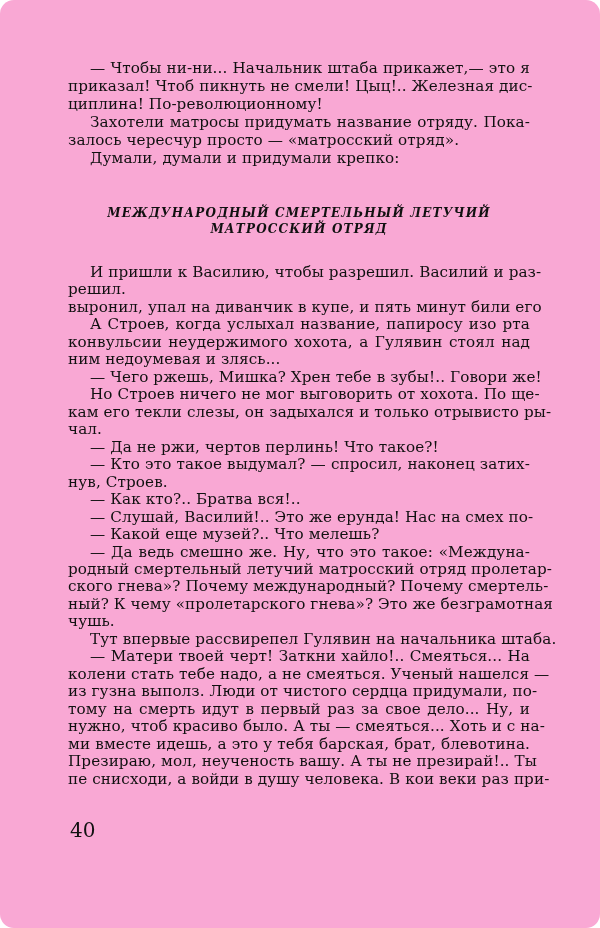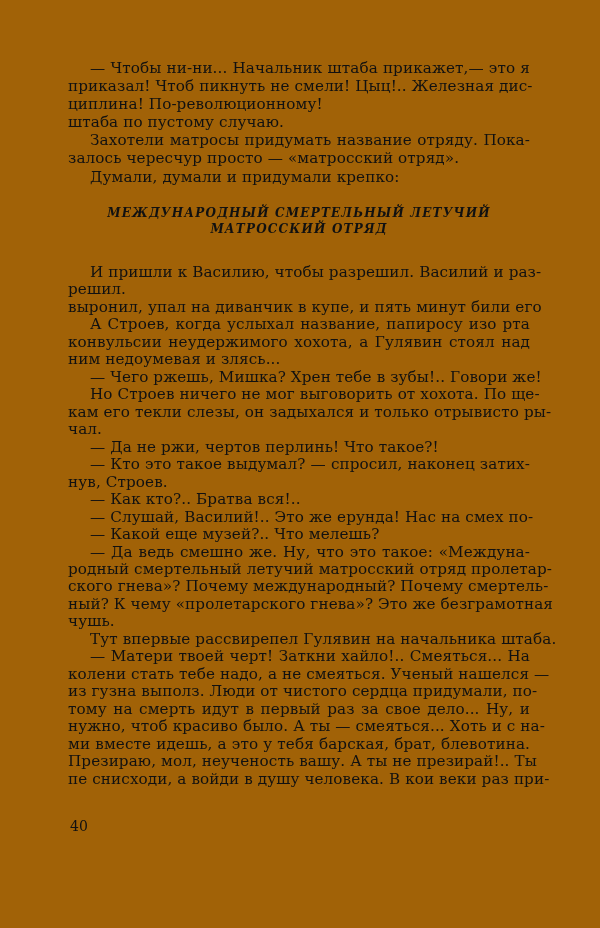--- a/index.html
+++ b/index.html
@@ -5,7 +5,7 @@
   html, body { margin: 0; padding: 0; background: #ffffff; }
   body { width: 600px; height: 928px; position: relative; overflow: hidden;
          font-family: "DejaVu Serif", "Liberation Serif", serif; color: #111; }
-  .page { position: absolute; left: 0; top: 0; width: 600px; height: 928px; background: #a16207; }
+  .page { position: absolute; left: 0; top: 0; width: 600px; height: 928px; background: #f9a8d4; border-radius: 14px; }
   .block { position: absolute; left: 68px; width: 462px; }
   .line { display: block; height: 18px; line-height: 18px; font-size: 15.2px;
           white-space: nowrap; text-align: justify; text-align-last: justify;

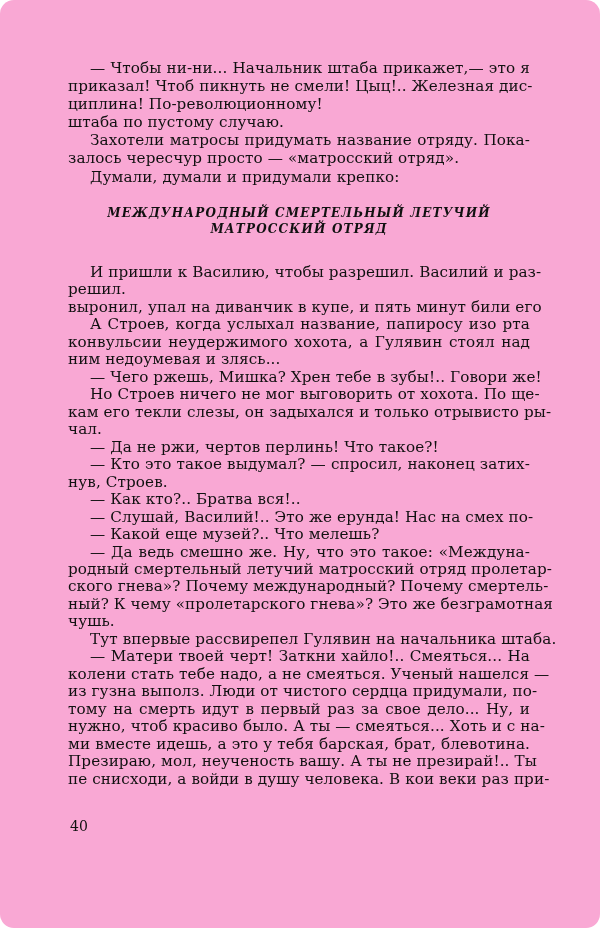--- a/index.html
+++ b/index.html
@@ -29,7 +29,6 @@
       <span class="line indent">— Чтобы ни-ни... Начальник штаба прикажет,— это я</span>
       <span class="line">приказал! Чтоб пикнуть не смели! Цыц!.. Железная дис-</span>
       <span class="line last">циплина! По-революционному!</span>
-      <span class="line last">штаба по пустому случаю.</span>
       <span class="line indent">Захотели матросы придумать название отряду. Пока-</span>
       <span class="line last">залось чересчур просто — «матросский отряд».</span>
       <span class="line indent last">Думали, думали и придумали крепко:</span>

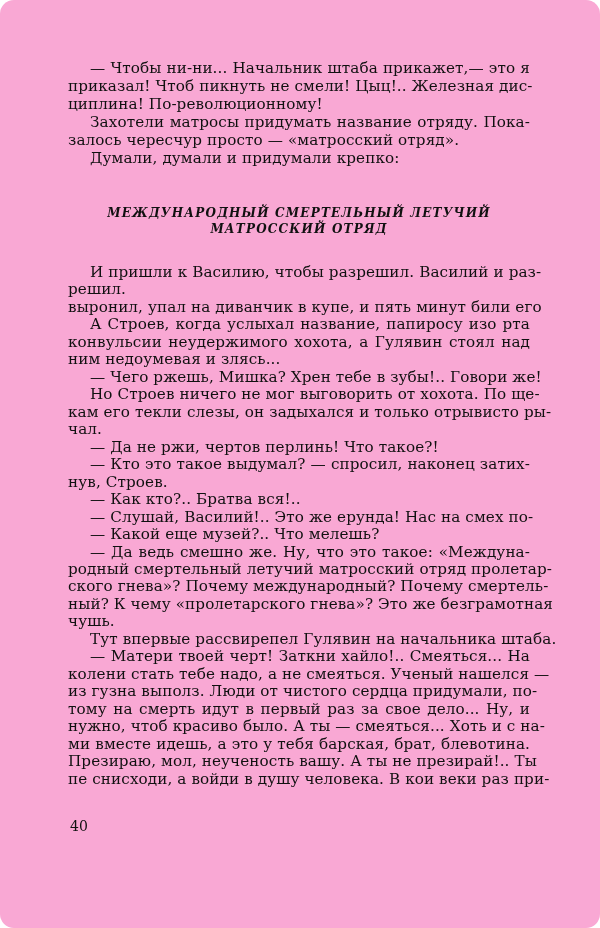--- a/index.html
+++ b/index.html
@@ -19,7 +19,7 @@
   .heading { position: absolute; left: 68px; width: 462px; top: 205px; text-align: center; }
   .heading .hline { display: block; font-size: 12px; font-weight: bold; font-style: italic;
                     letter-spacing: 1.2px; height: 16px; line-height: 16px; }
-  .pagenum { position: absolute; left: 70px; top: 818px; font-size: 14px; }
+  .pagenum { position: absolute; left: 70px; top: 818px; font-size: 20px; }
 </style>
 </head>
 <body>

